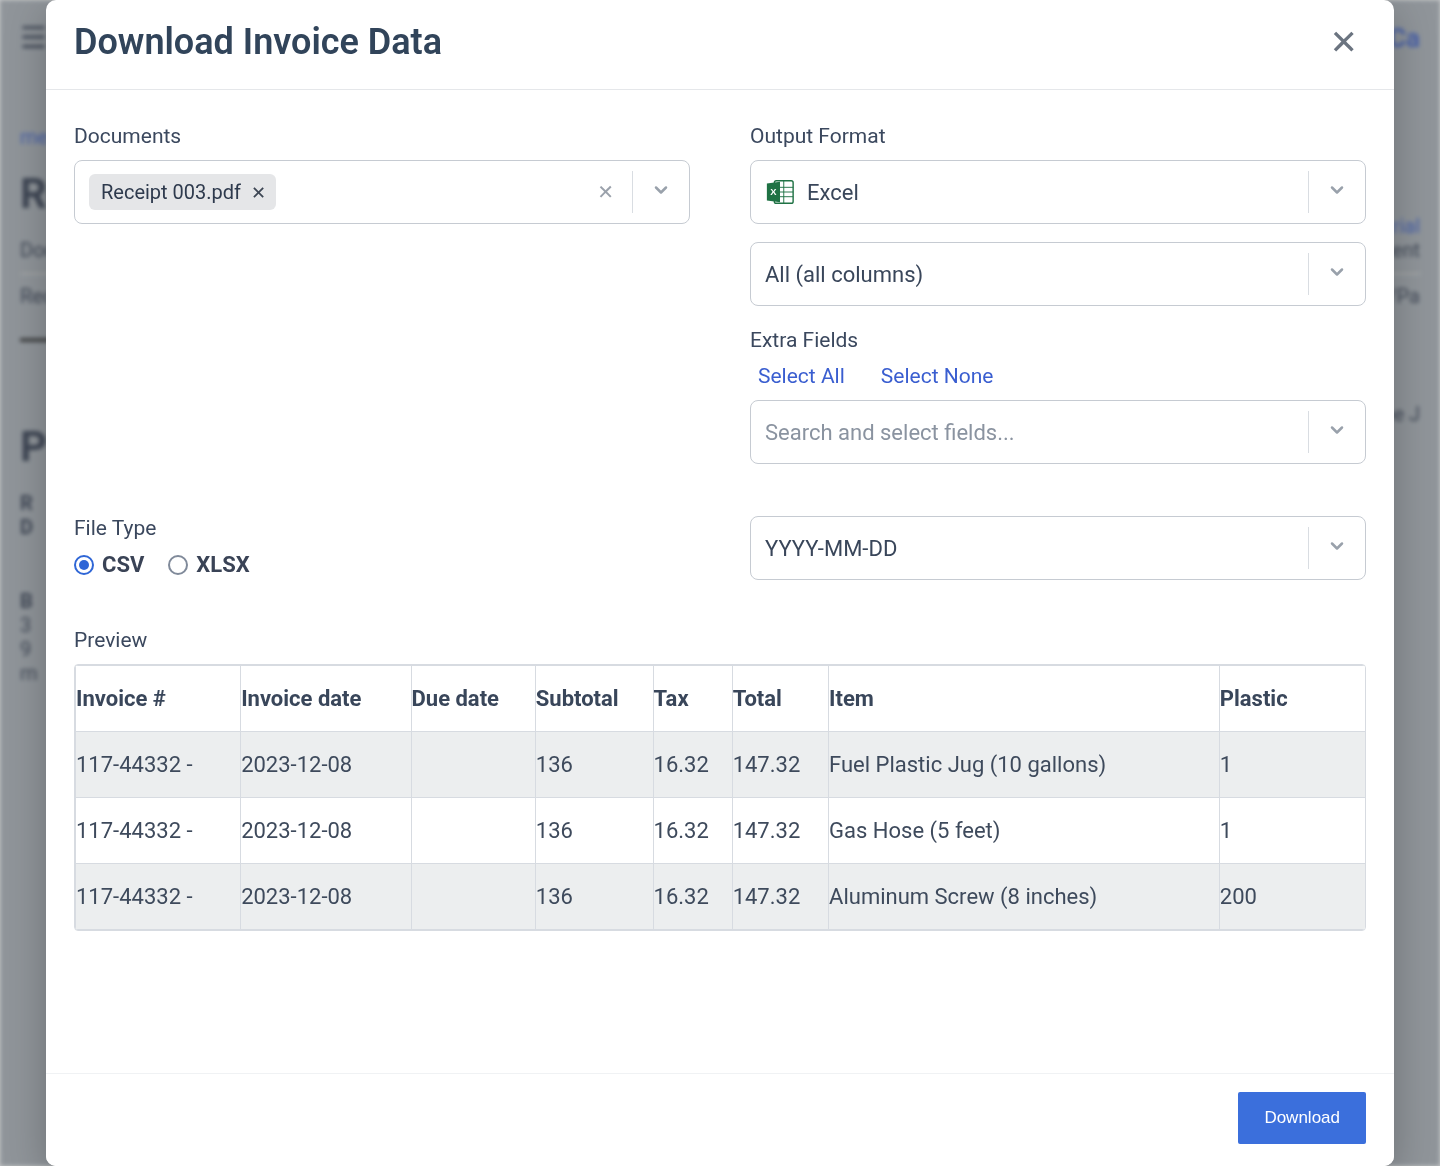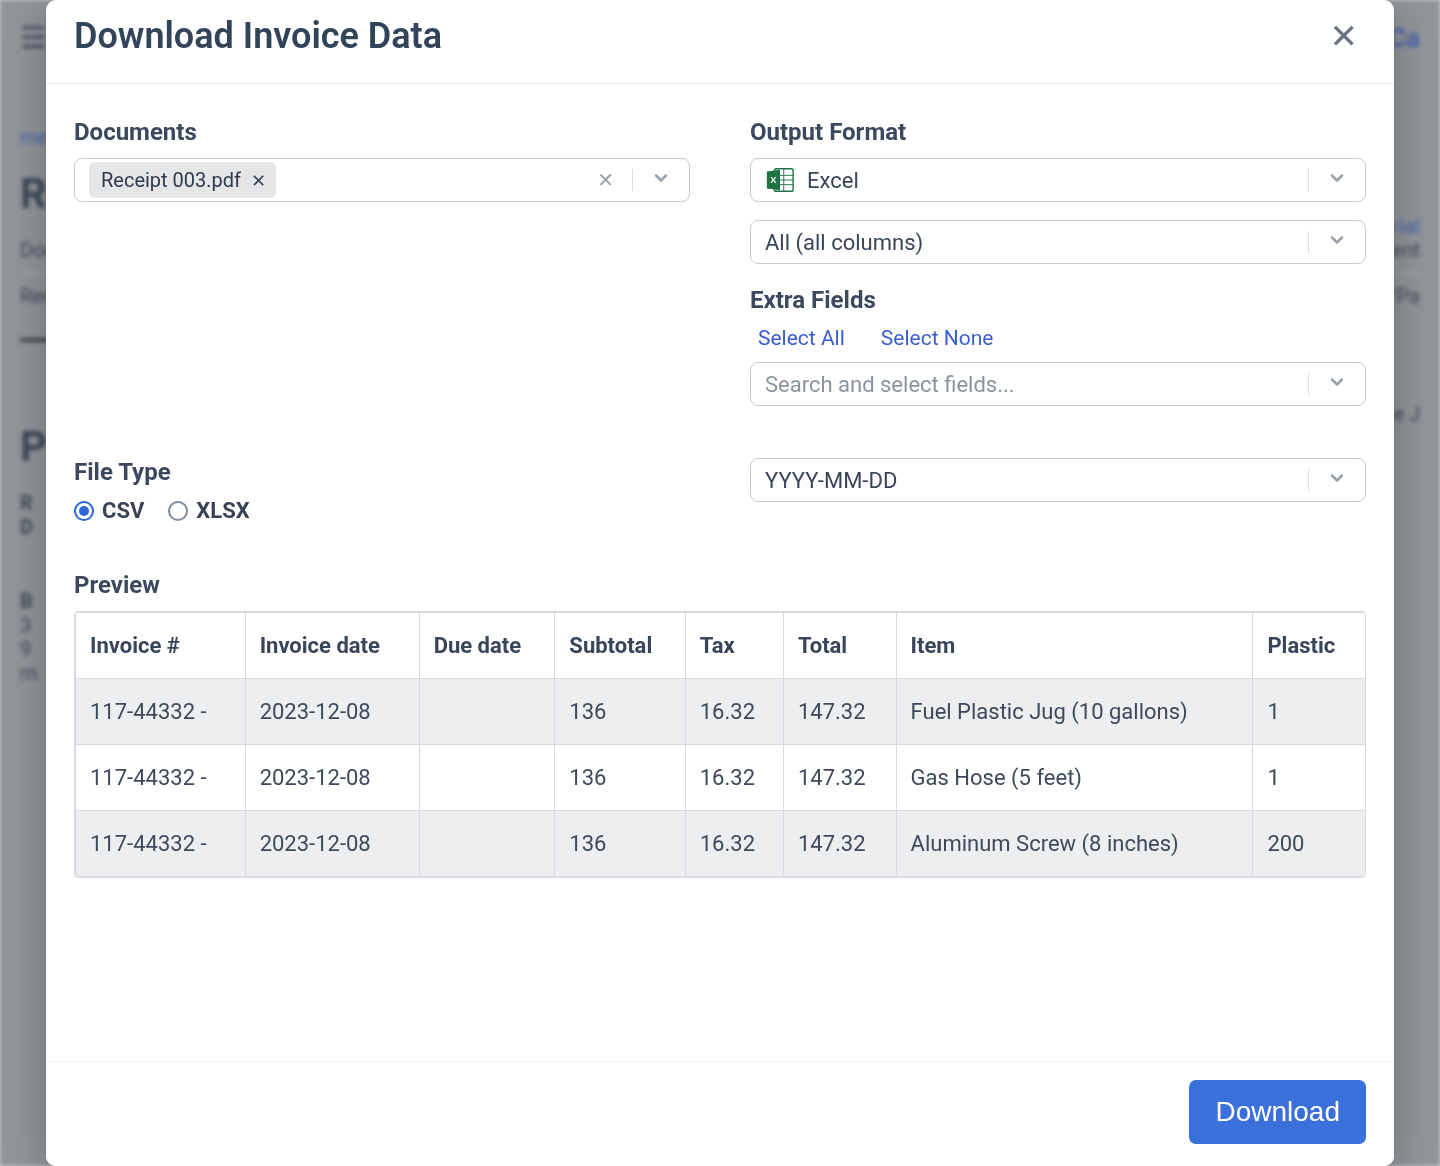--- a/index.html
+++ b/index.html
@@ -40,7 +40,7 @@
     display: flex;
     align-items: center;
     justify-content: space-between;
-    padding: 15px 28px 26px 28px;
+    padding: 21px 28px 26px 28px;
     border-bottom: 1px solid #e5e7ea;
   }
   .modal-title {

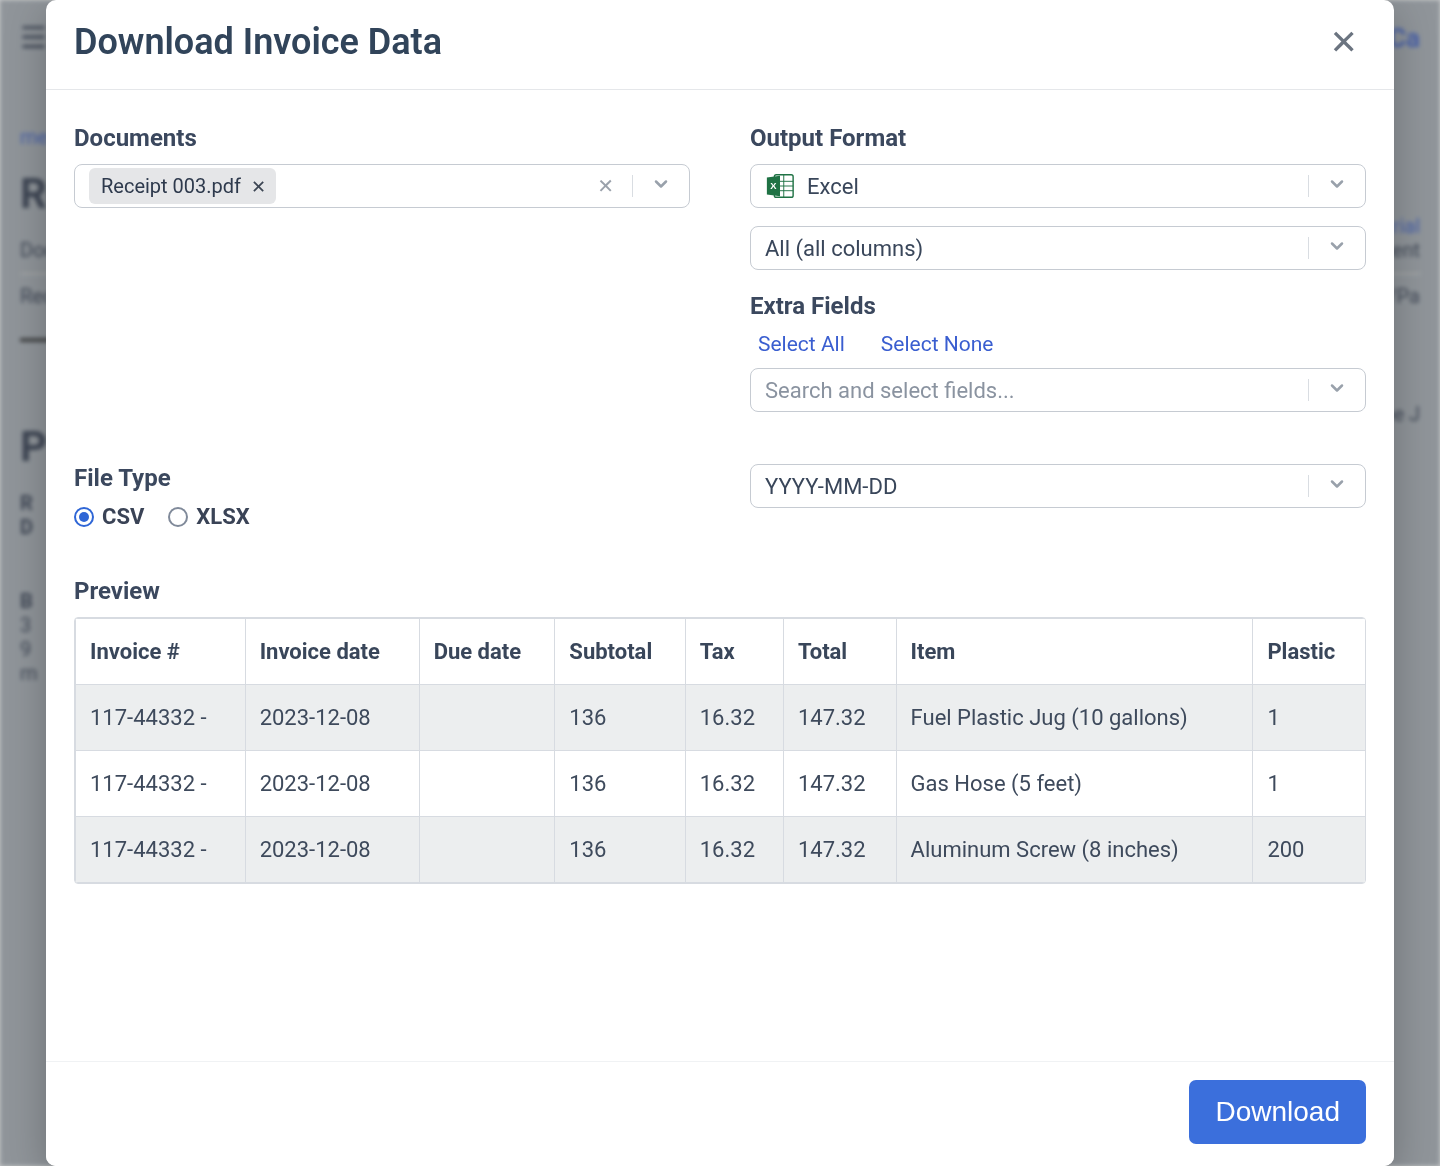--- a/index.html
+++ b/index.html
@@ -68,8 +68,8 @@
   }
   .col { flex: 1 1 0; min-width: 0; }
   .section-label {
-    font-size: 24px;
-    font-weight: 700;
+    font-size: 21px;
+    font-weight: 400;
     color: #3b485e;
     margin-bottom: 12px;
   }

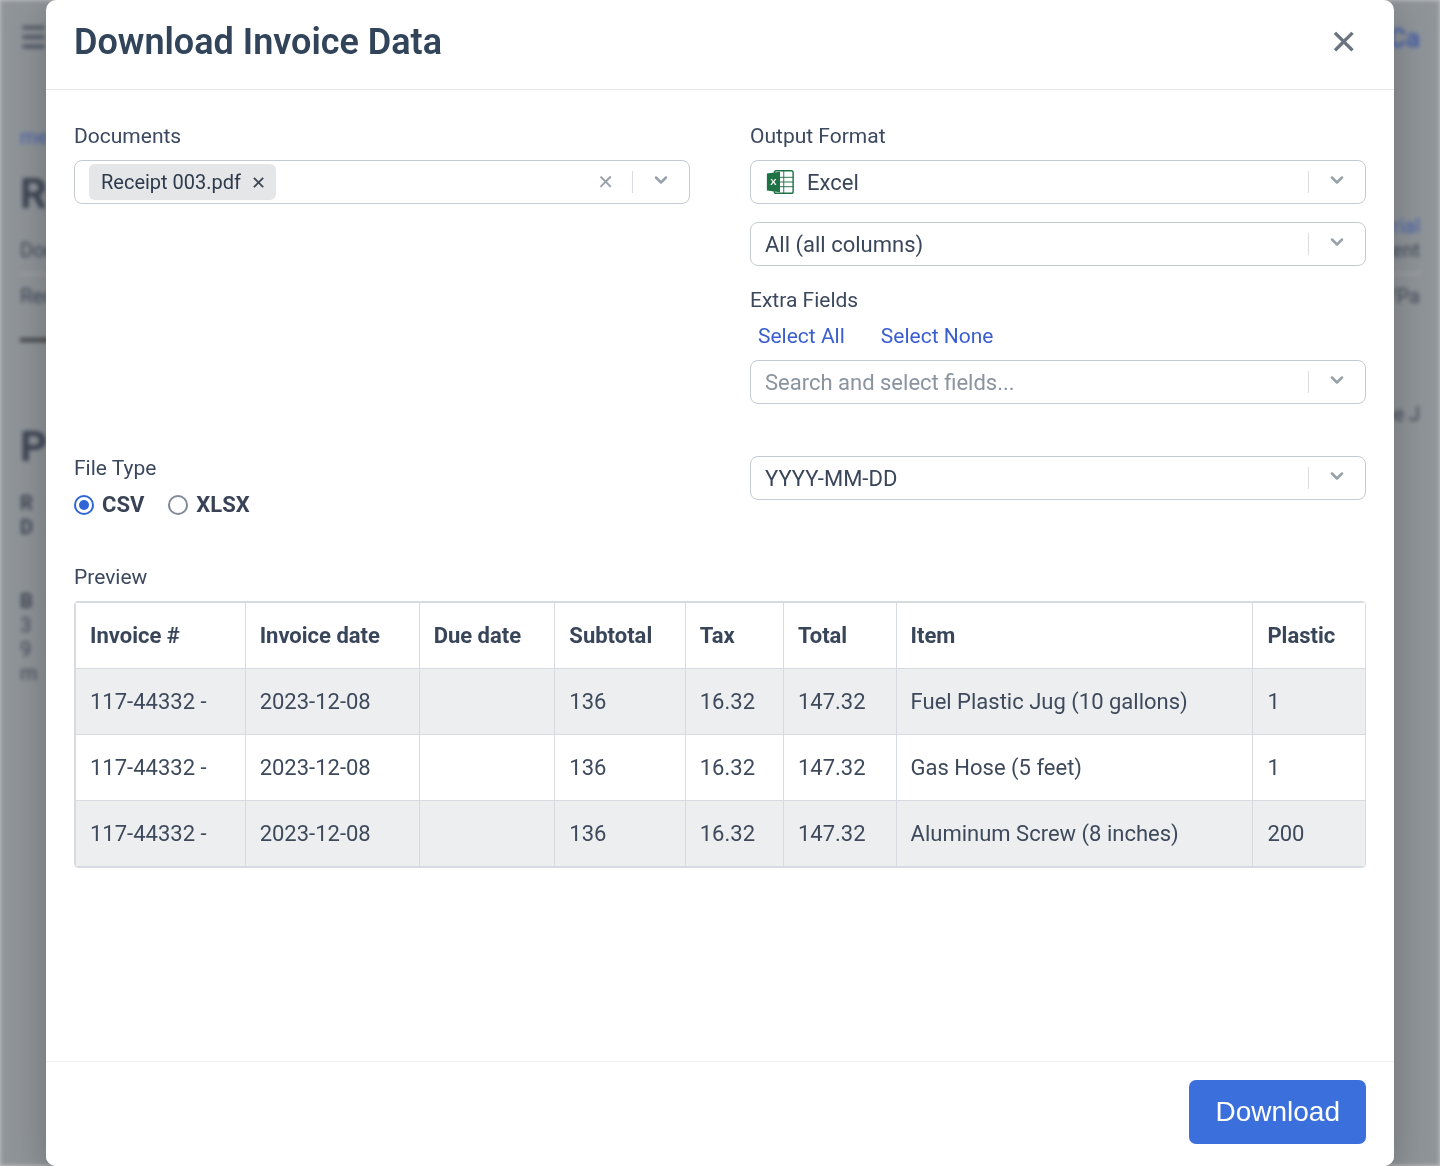--- a/index.html
+++ b/index.html
@@ -80,7 +80,7 @@
     background: #fff;
     display: flex;
     align-items: center;
-    height: 44px;
+    height: 64px;
     padding: 0 14px;
     font-size: 22px;
     color: #39465a;

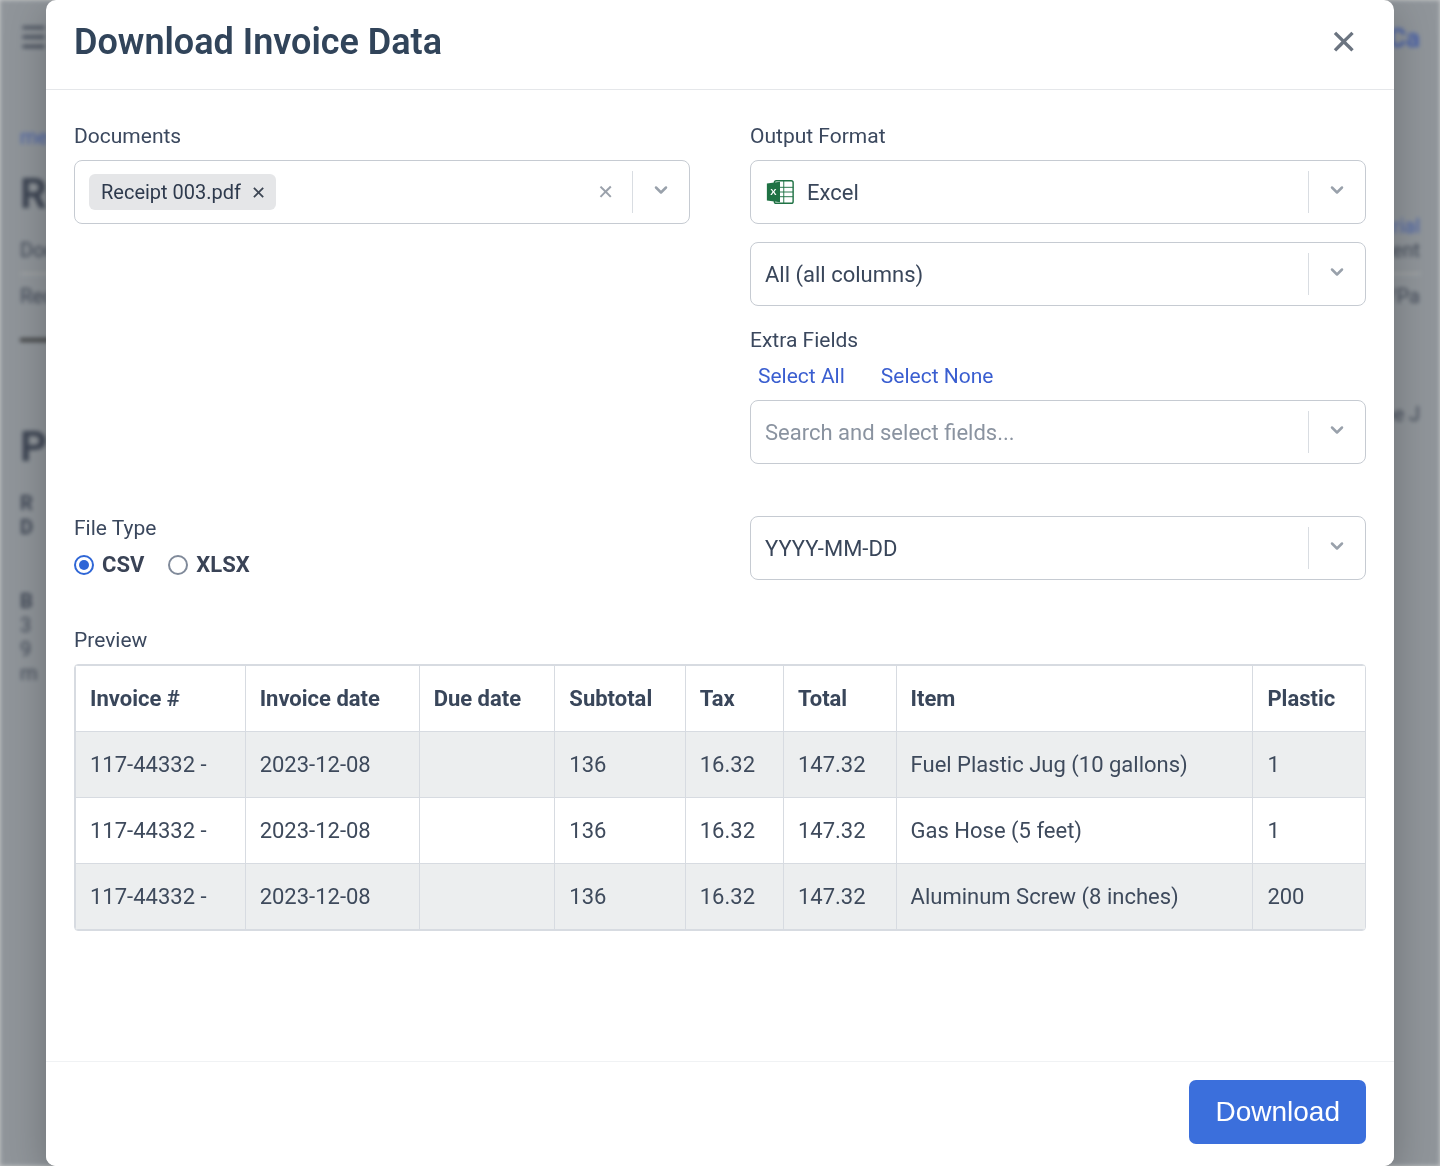--- a/index.html
+++ b/index.html
@@ -192,7 +192,7 @@
   }
   th, td {
     border: 1px solid #d7dbe1;
-    padding: 20px 14px;
+    padding: 20px 0;
     text-align: left;
     font-size: 22px;
     white-space: nowrap;

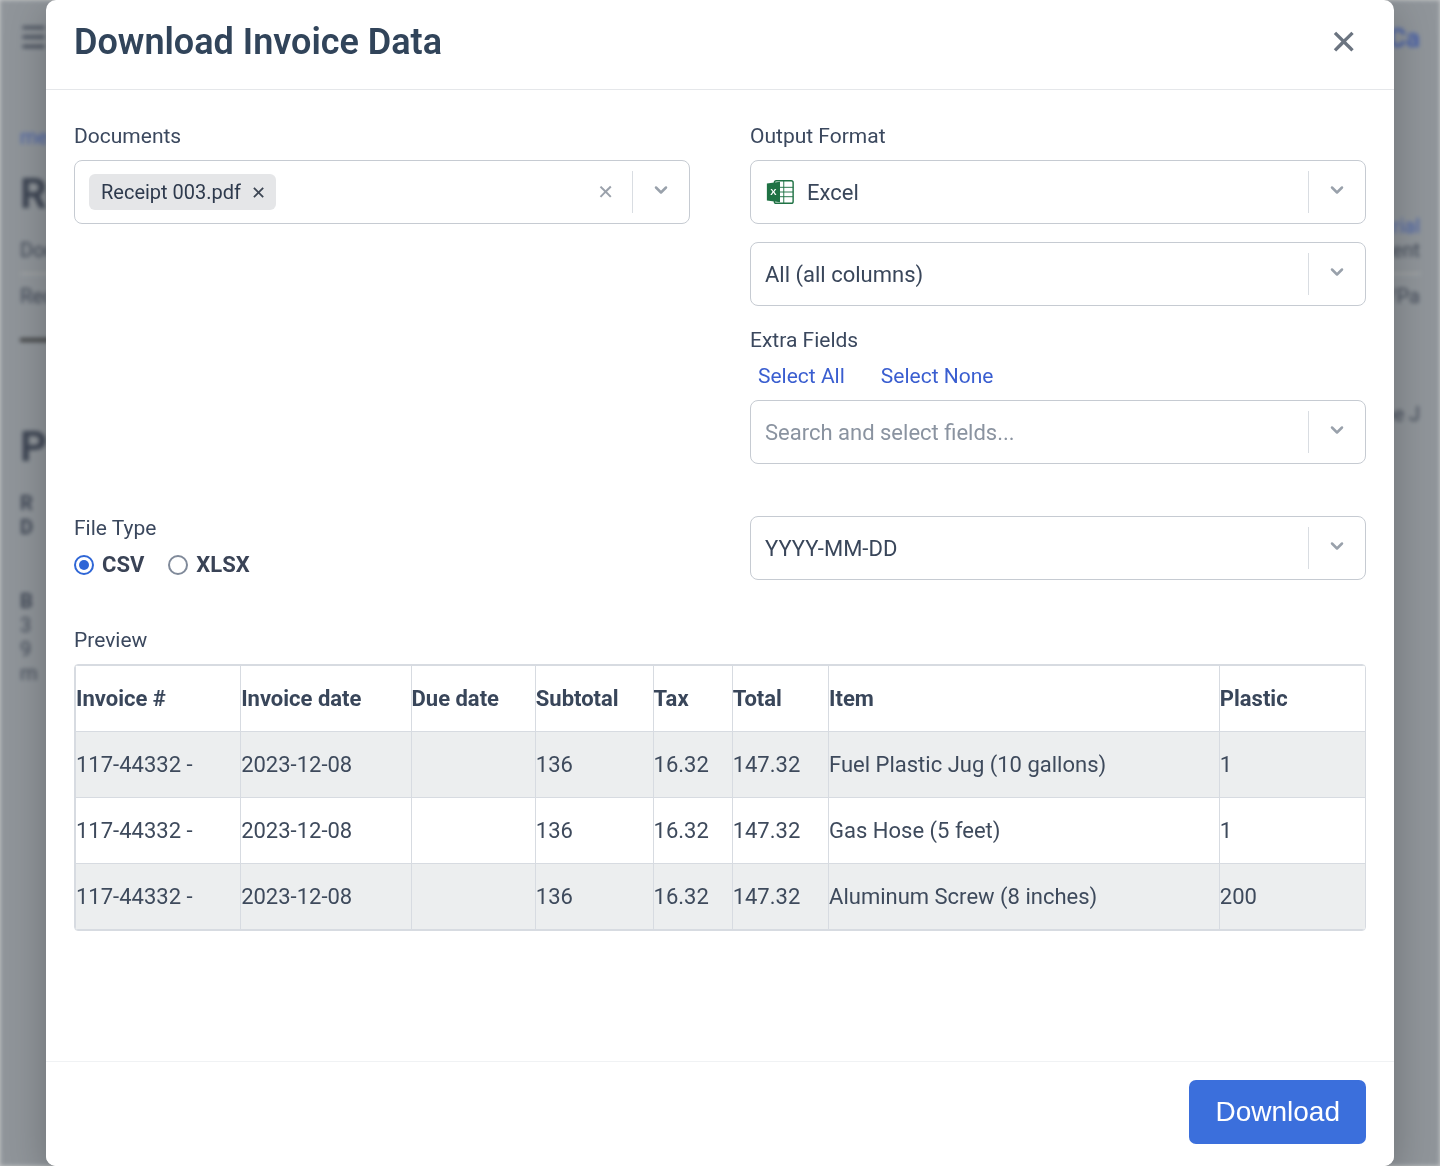--- a/index.html
+++ b/index.html
@@ -217,8 +217,8 @@
     background: #3b6fdc;
     color: #fff;
     border: none;
-    border-radius: 7px;
-    font-size: 28px;
+    border-radius: 2px;
+    font-size: 17px;
     font-weight: 500;
     padding: 16px 26px;
     cursor: pointer;

